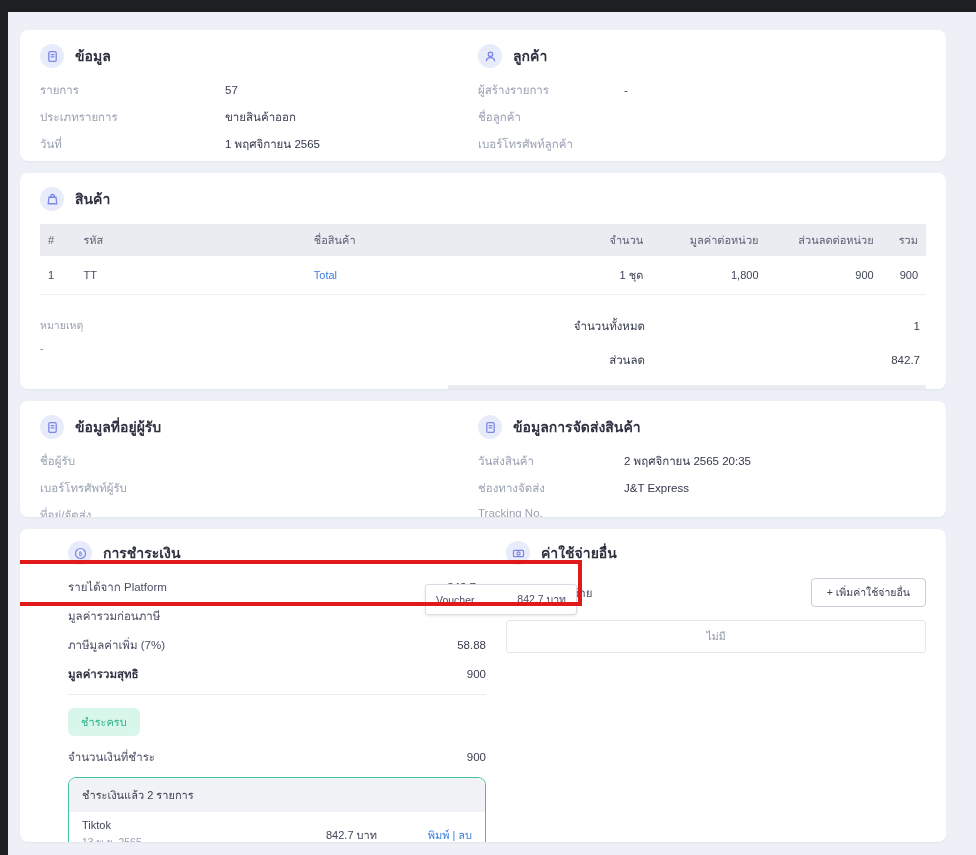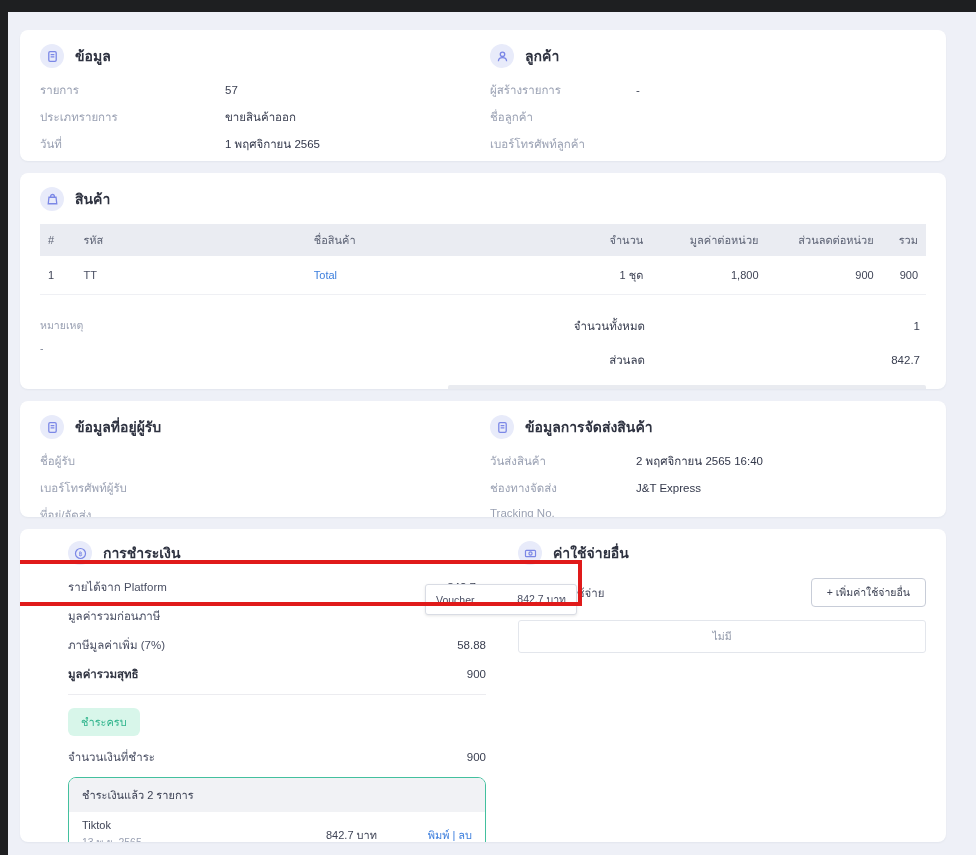--- a/index.html
+++ b/index.html
@@ -22,7 +22,7 @@
   .card3 { height:116px; }
   .card4 { height:313px; position:relative; padding-top:8px;padding-left:48px; }
 
-  .card-grid { display:grid; grid-template-columns:418px 1fr; column-gap:32px; }
+  .card-grid { display:grid; grid-template-columns:418px 1fr; column-gap:20px; }
 
   .section-title { display:flex; align-items:center; gap:11px; margin:4px 0 13px 0; }
   .icon-circle { width:24px; height:24px; border-radius:50%; background:#e8ebfa; display:flex; align-items:center; justify-content:center; color:#7b87e6; flex-shrink:0; }

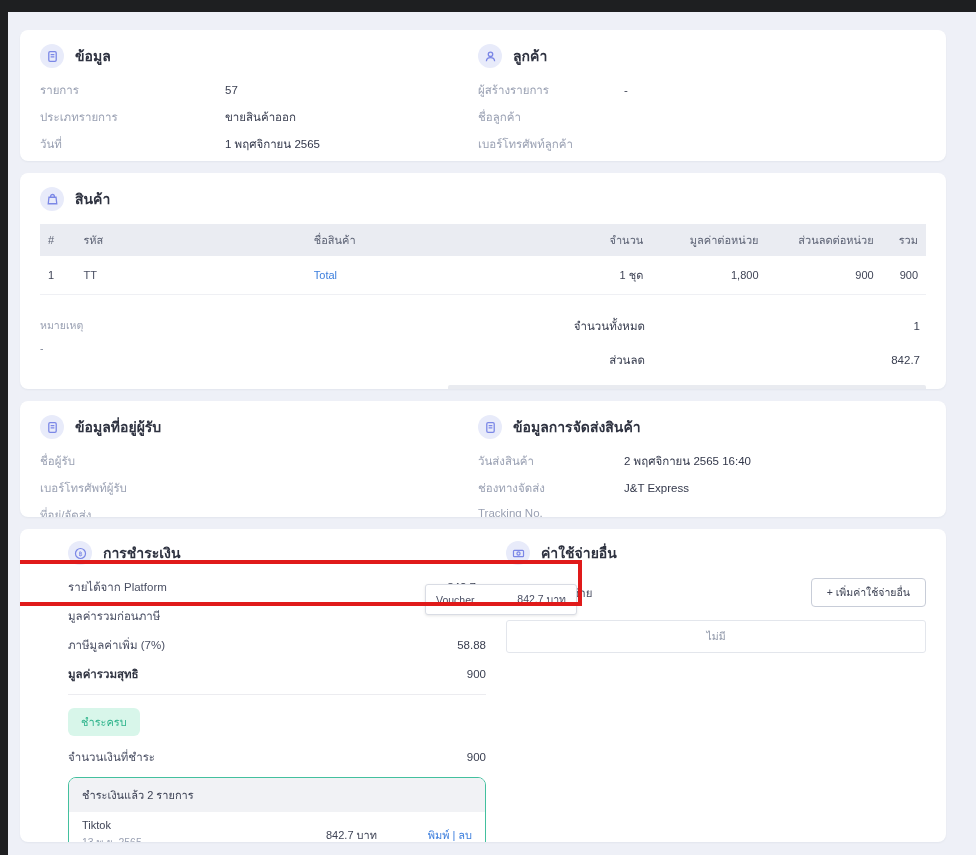--- a/index.html
+++ b/index.html
@@ -238,7 +238,7 @@
         </div>
         <div class="field-row">
           <span class="field-label">วันส่งสินค้า</span>
-          <span class="field-value strong">2 พฤศจิกายน 2565 16:40</span>
+          <span class="field-value strong">2 พฤศจิกายน 2565 20:35</span>
         </div>
         <div class="field-row">
           <span class="field-label">ช่องทางจัดส่ง</span>

